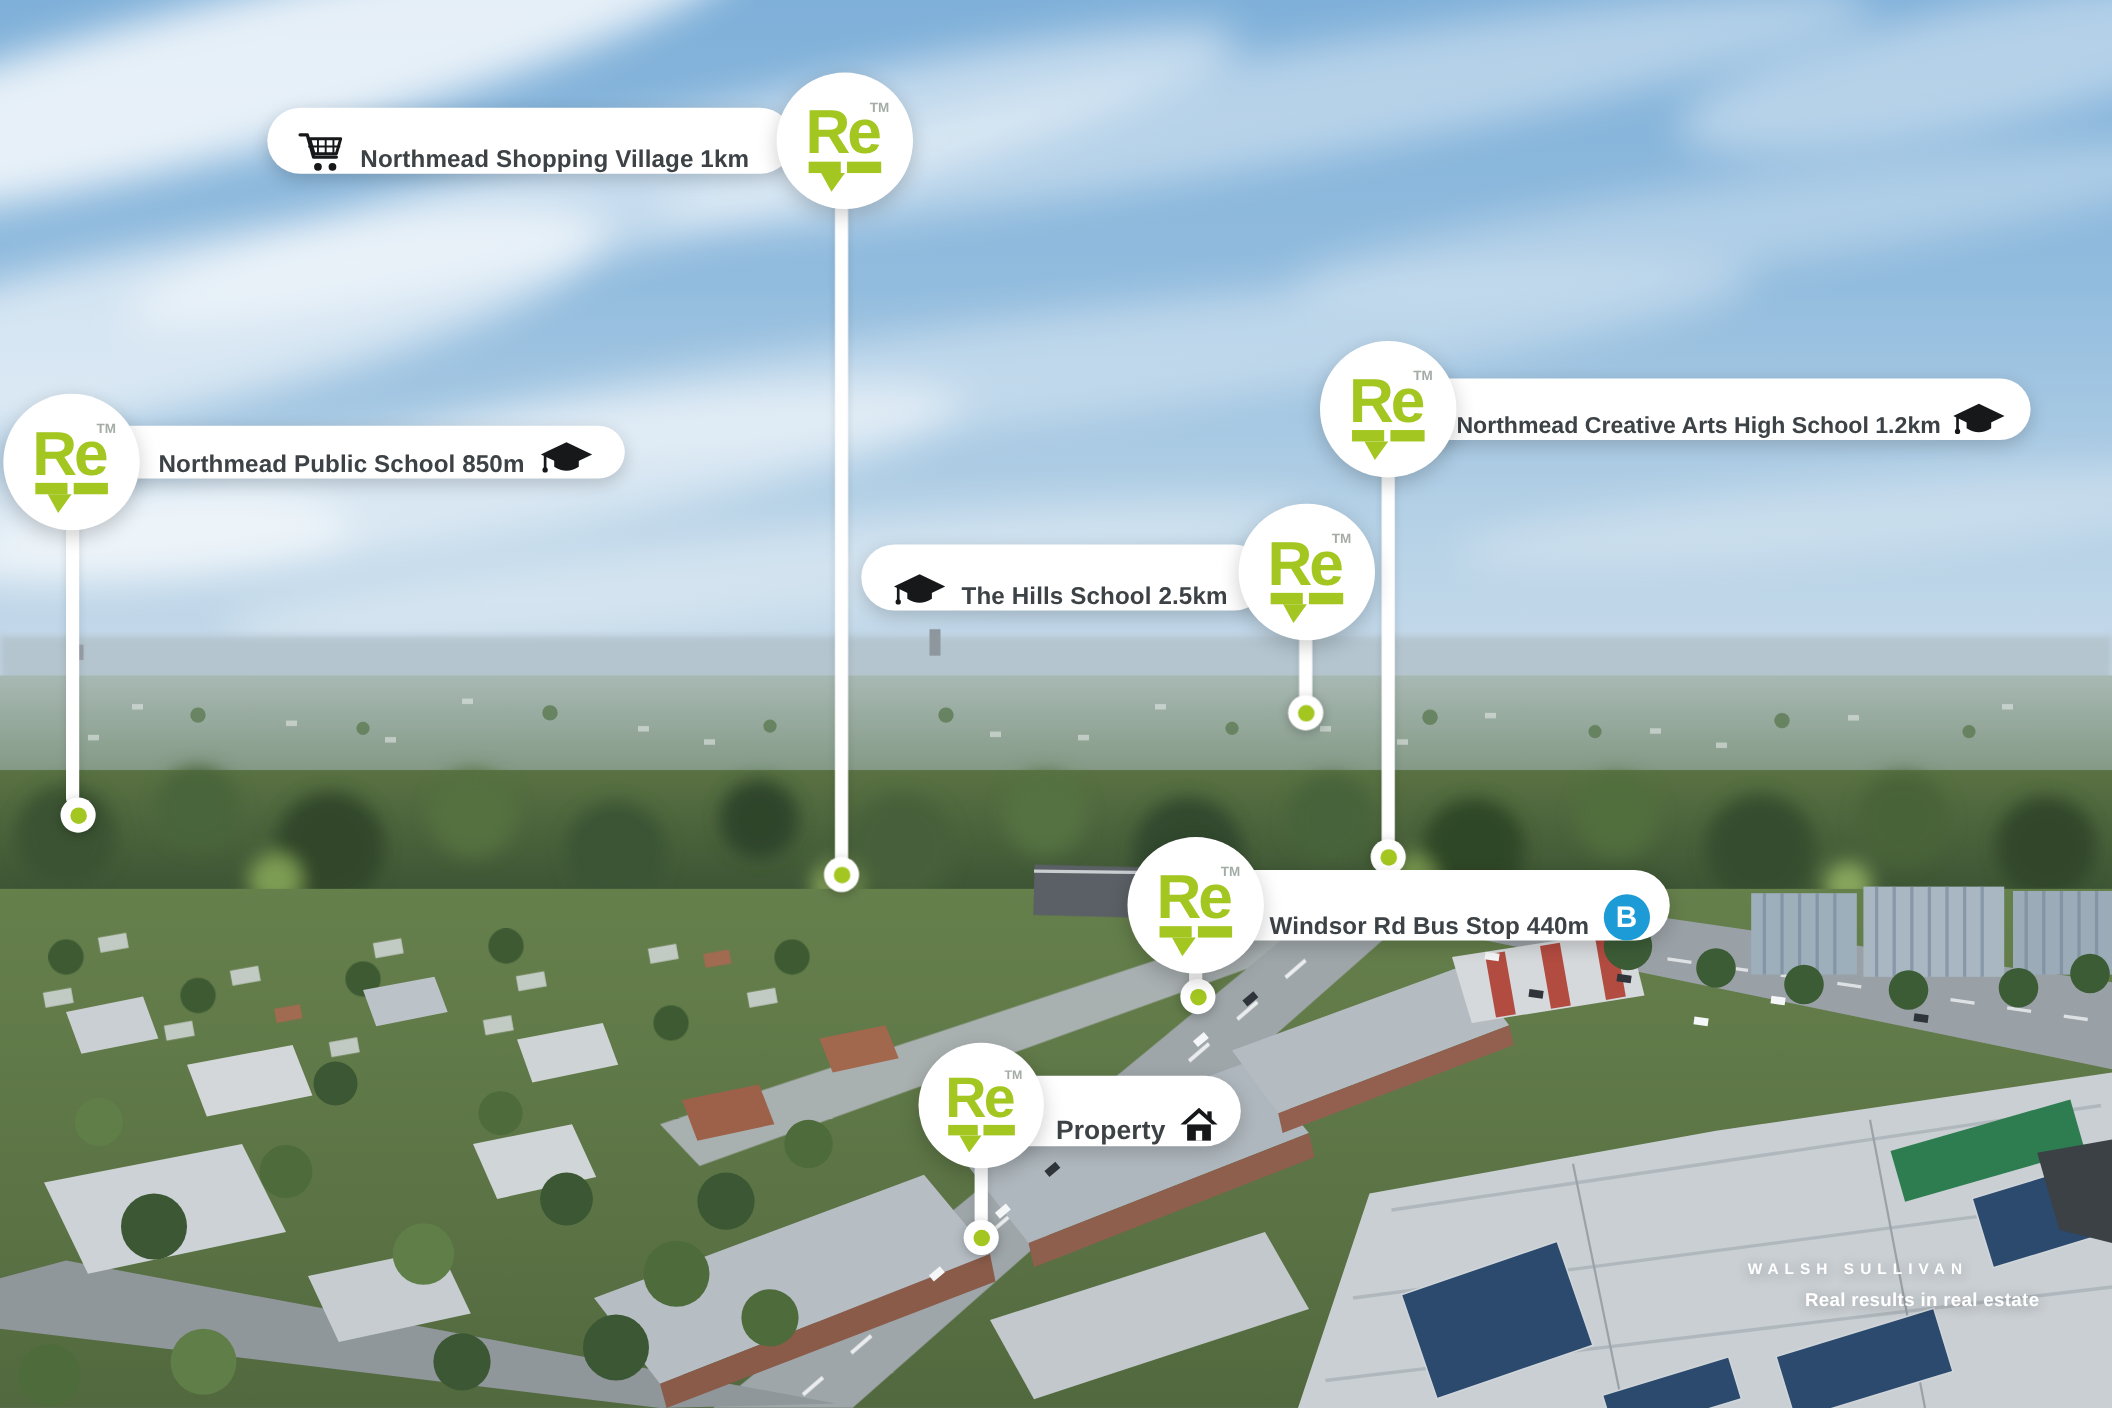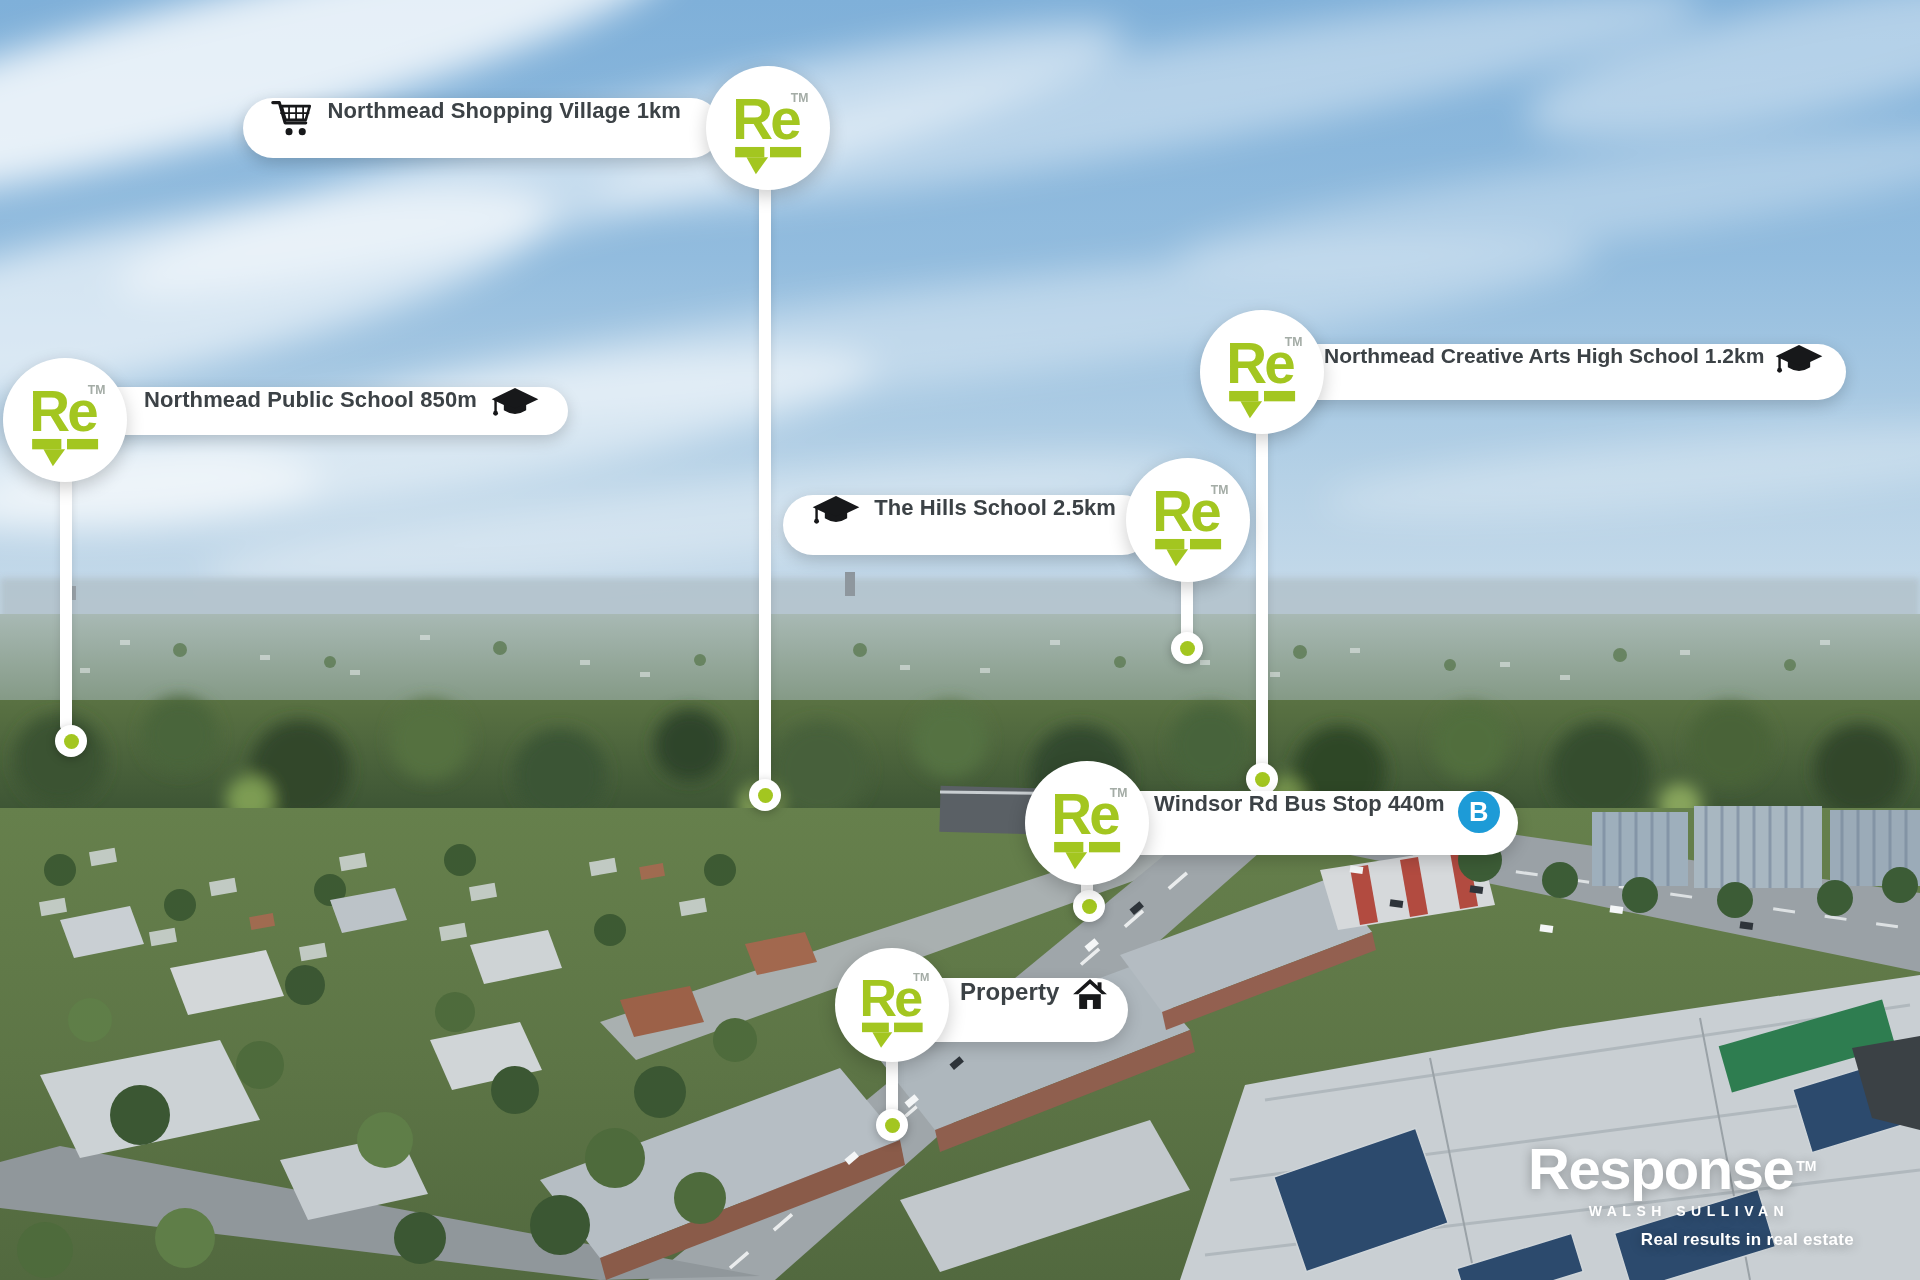--- a/index.html
+++ b/index.html
@@ -22,7 +22,7 @@
   .loc-dot-core{width:15px;height:15px;border-radius:50%;background:var(--brand-green,#a3c620)}
   .pill{
     position:absolute;height:60px;background:#fff;border-radius:999px;
-    display:flex;align-items:flex-start;gap:13px;padding:0 28px;z-index:3;
+    display:flex;align-items:flex-end;gap:13px;padding:0 28px;z-index:3;
     box-shadow:0 5px 16px rgba(0,0,0,.18);white-space:nowrap;
   }
   .pill .label{

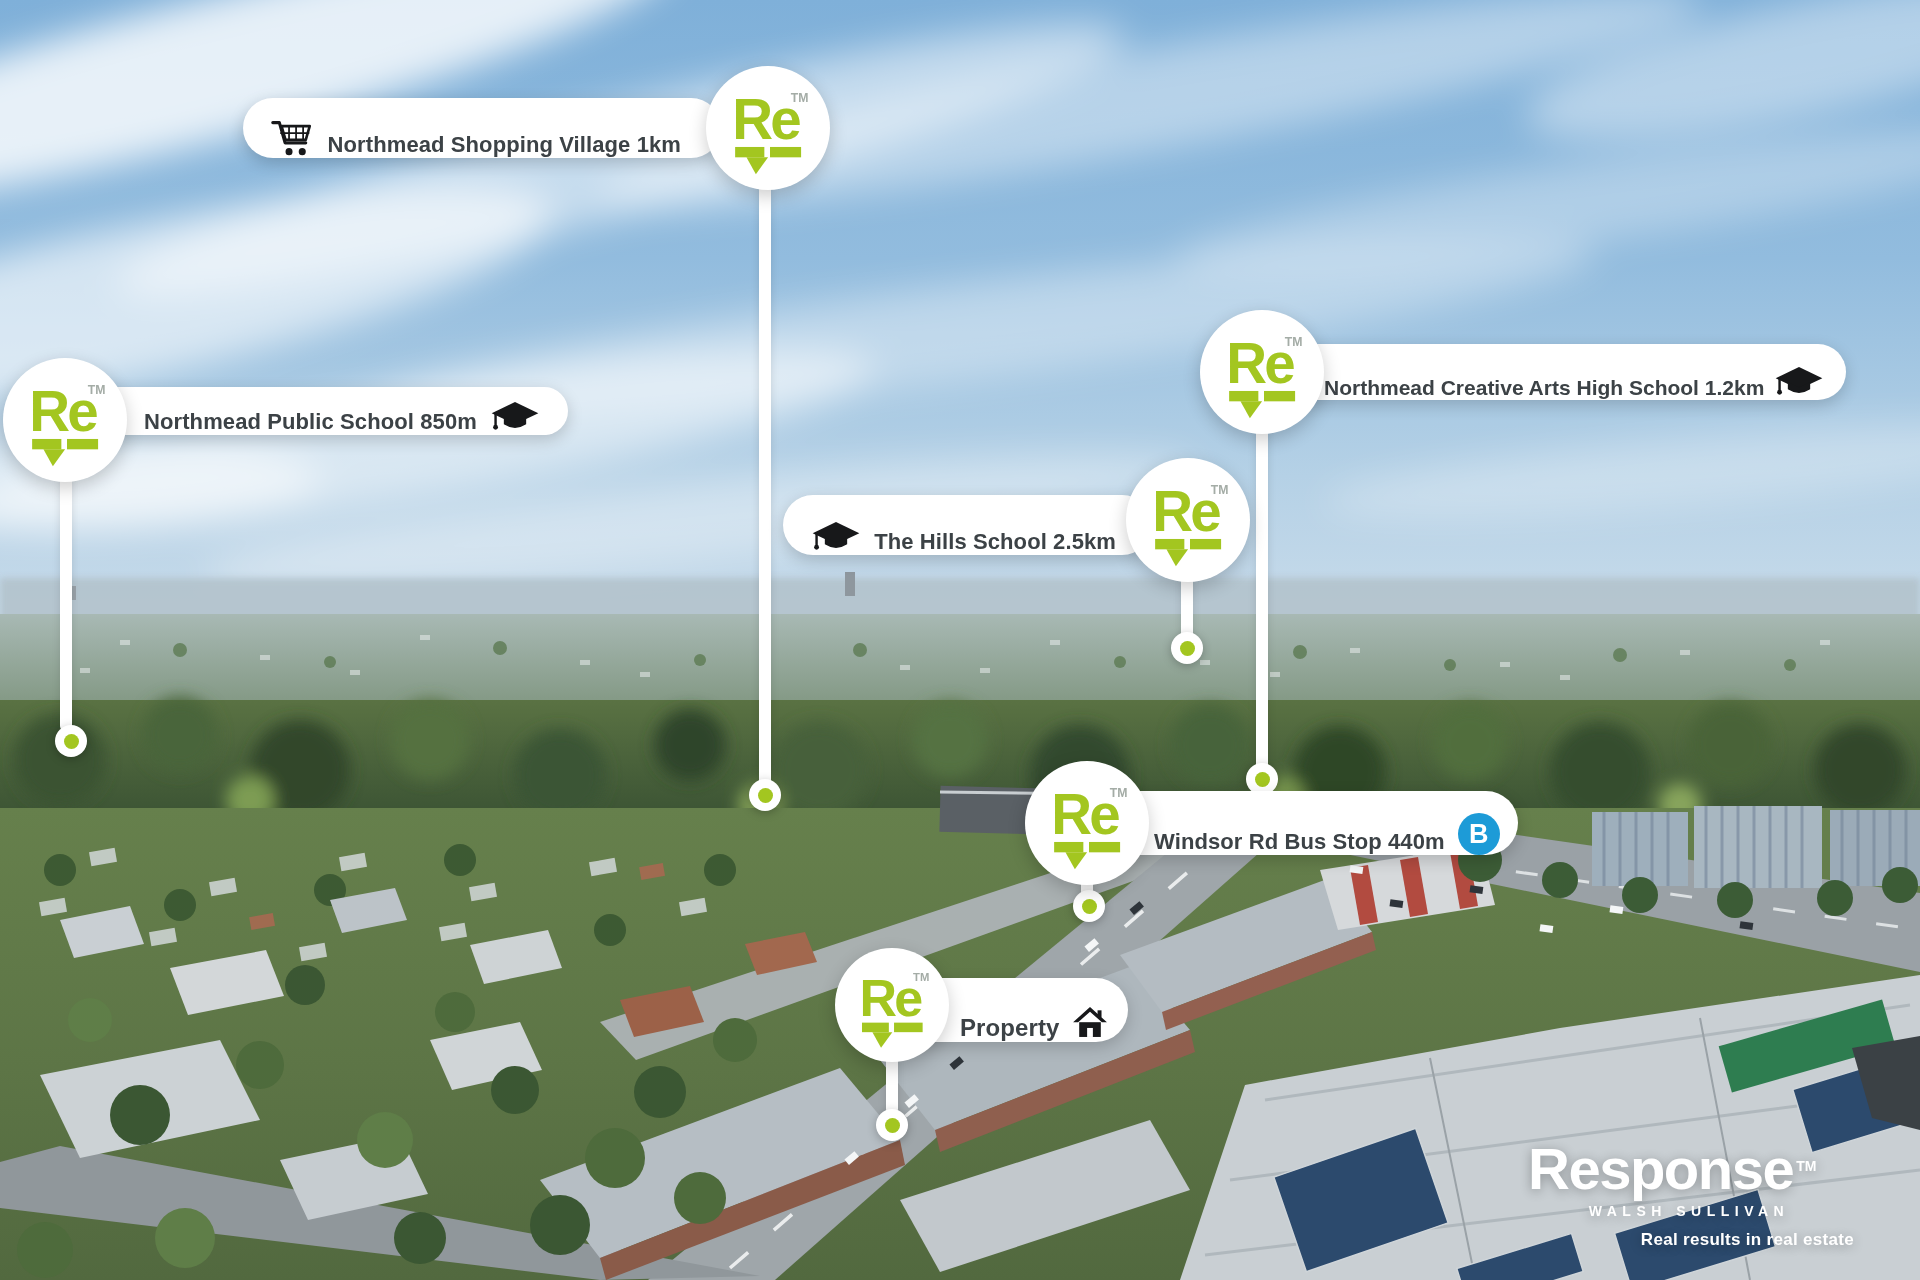--- a/index.html
+++ b/index.html
@@ -434,9 +434,6 @@
 </div>
 
 <div class="response-logo">
-  <div class="rl-title-row">
-    <span class="rl-title">Response</span><span class="rl-tm">TM</span>
-  </div>
   <div class="rl-sub">WALSH SULLIVAN</div>
   <div class="rl-tag">Real results in real estate</div>
 </div>

